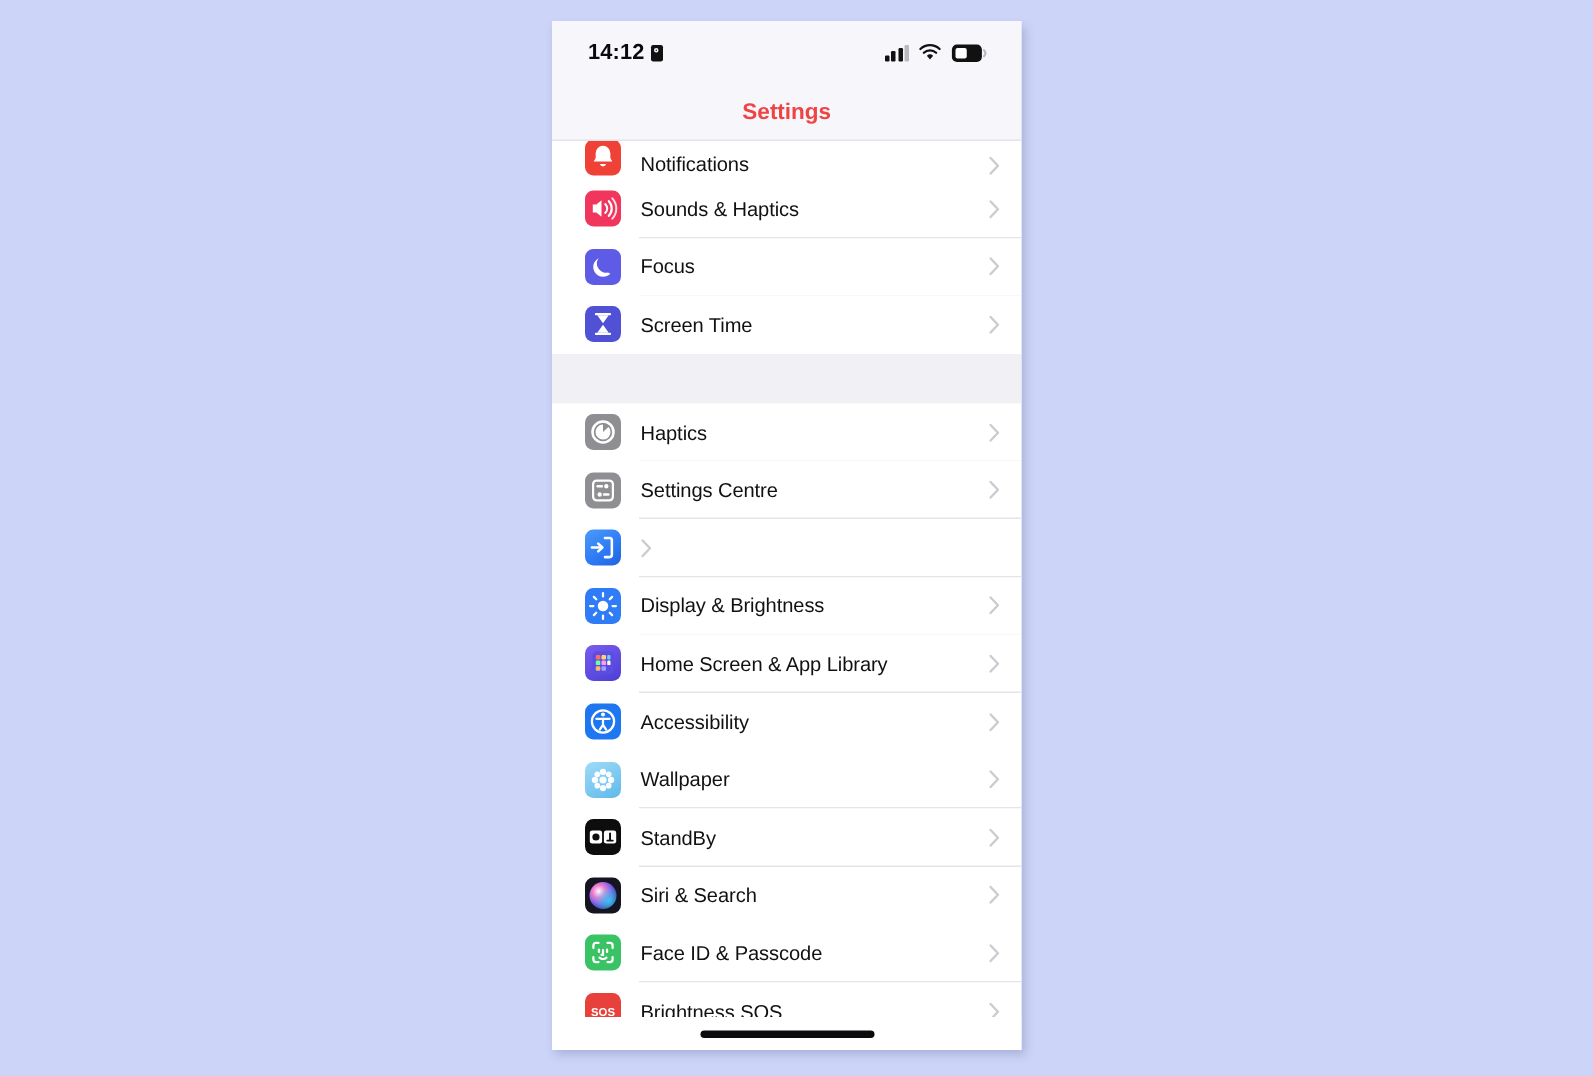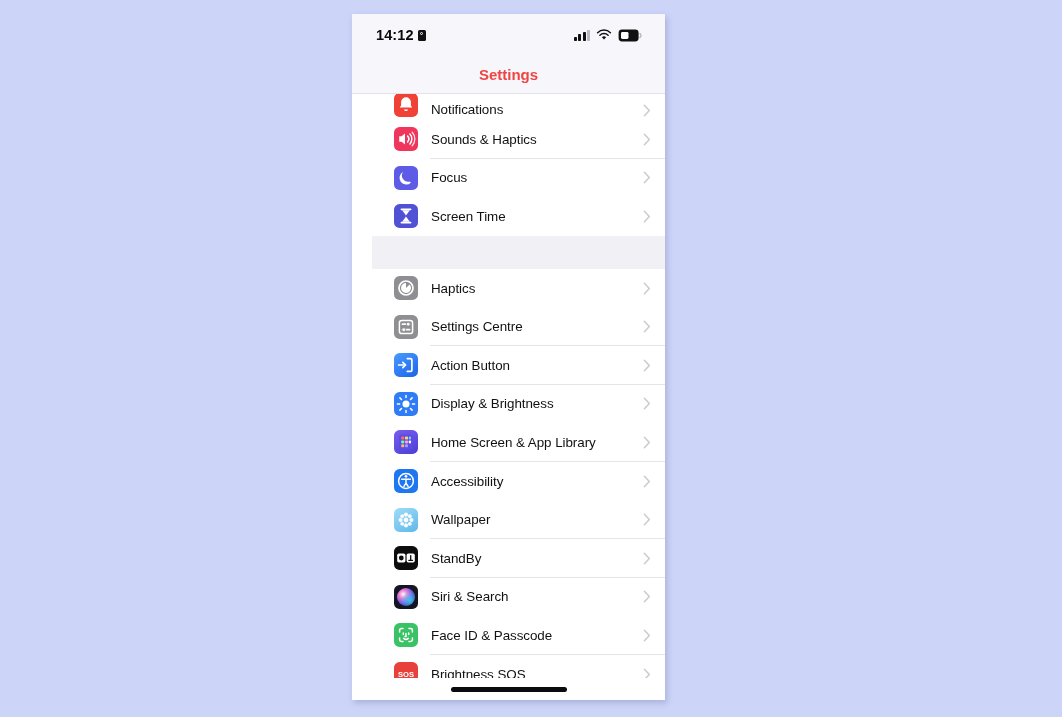--- a/index.html
+++ b/index.html
@@ -18,7 +18,7 @@
   
   #phone {
     position: absolute;
-    left: 352px;
+    left: 368px;
     top: 14px;
     width: 313px;
     height: 686px;

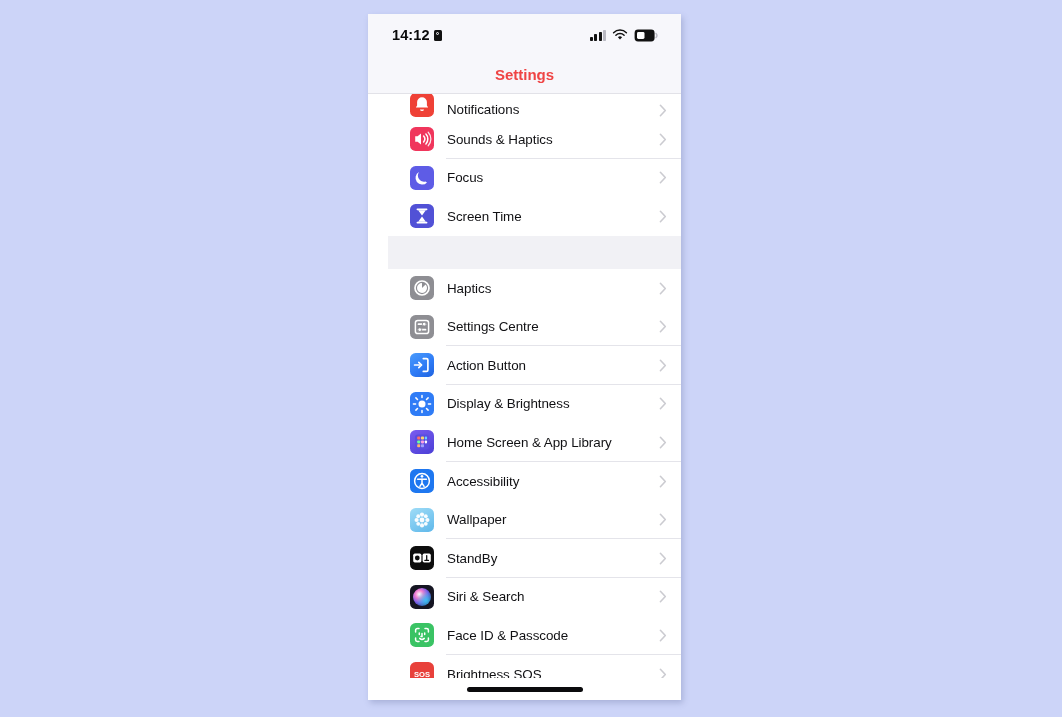--- a/index.html
+++ b/index.html
@@ -121,7 +121,6 @@
     bottom: 0;
     background: #f1f1f5;
     overflow: hidden;
-    margin-left: 20px;
   }
 
   .group {

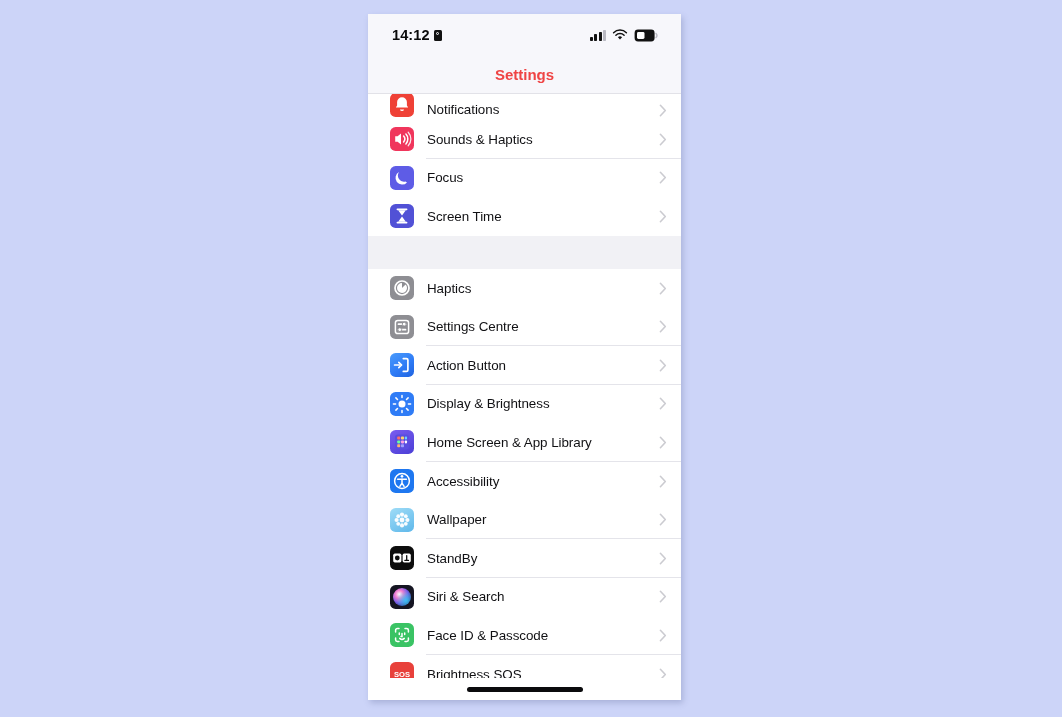--- a/index.html
+++ b/index.html
@@ -327,7 +327,6 @@
               <path d="M8.8 9.4 11.6 12 8.8 14.6" fill="none" stroke="#fff" stroke-width="1.7" stroke-linecap="round" stroke-linejoin="round"></path>
             </svg>
           </span>
-          <span class="row-label">Action Button</span>
           <svg class="chev" viewBox="0 0 8 13">
             <path d="M1.4 1.3 6.3 6.5 1.4 11.7" fill="none" stroke="#c3c3c9" stroke-width="1.6" stroke-linecap="round" stroke-linejoin="round"></path>
           </svg>

